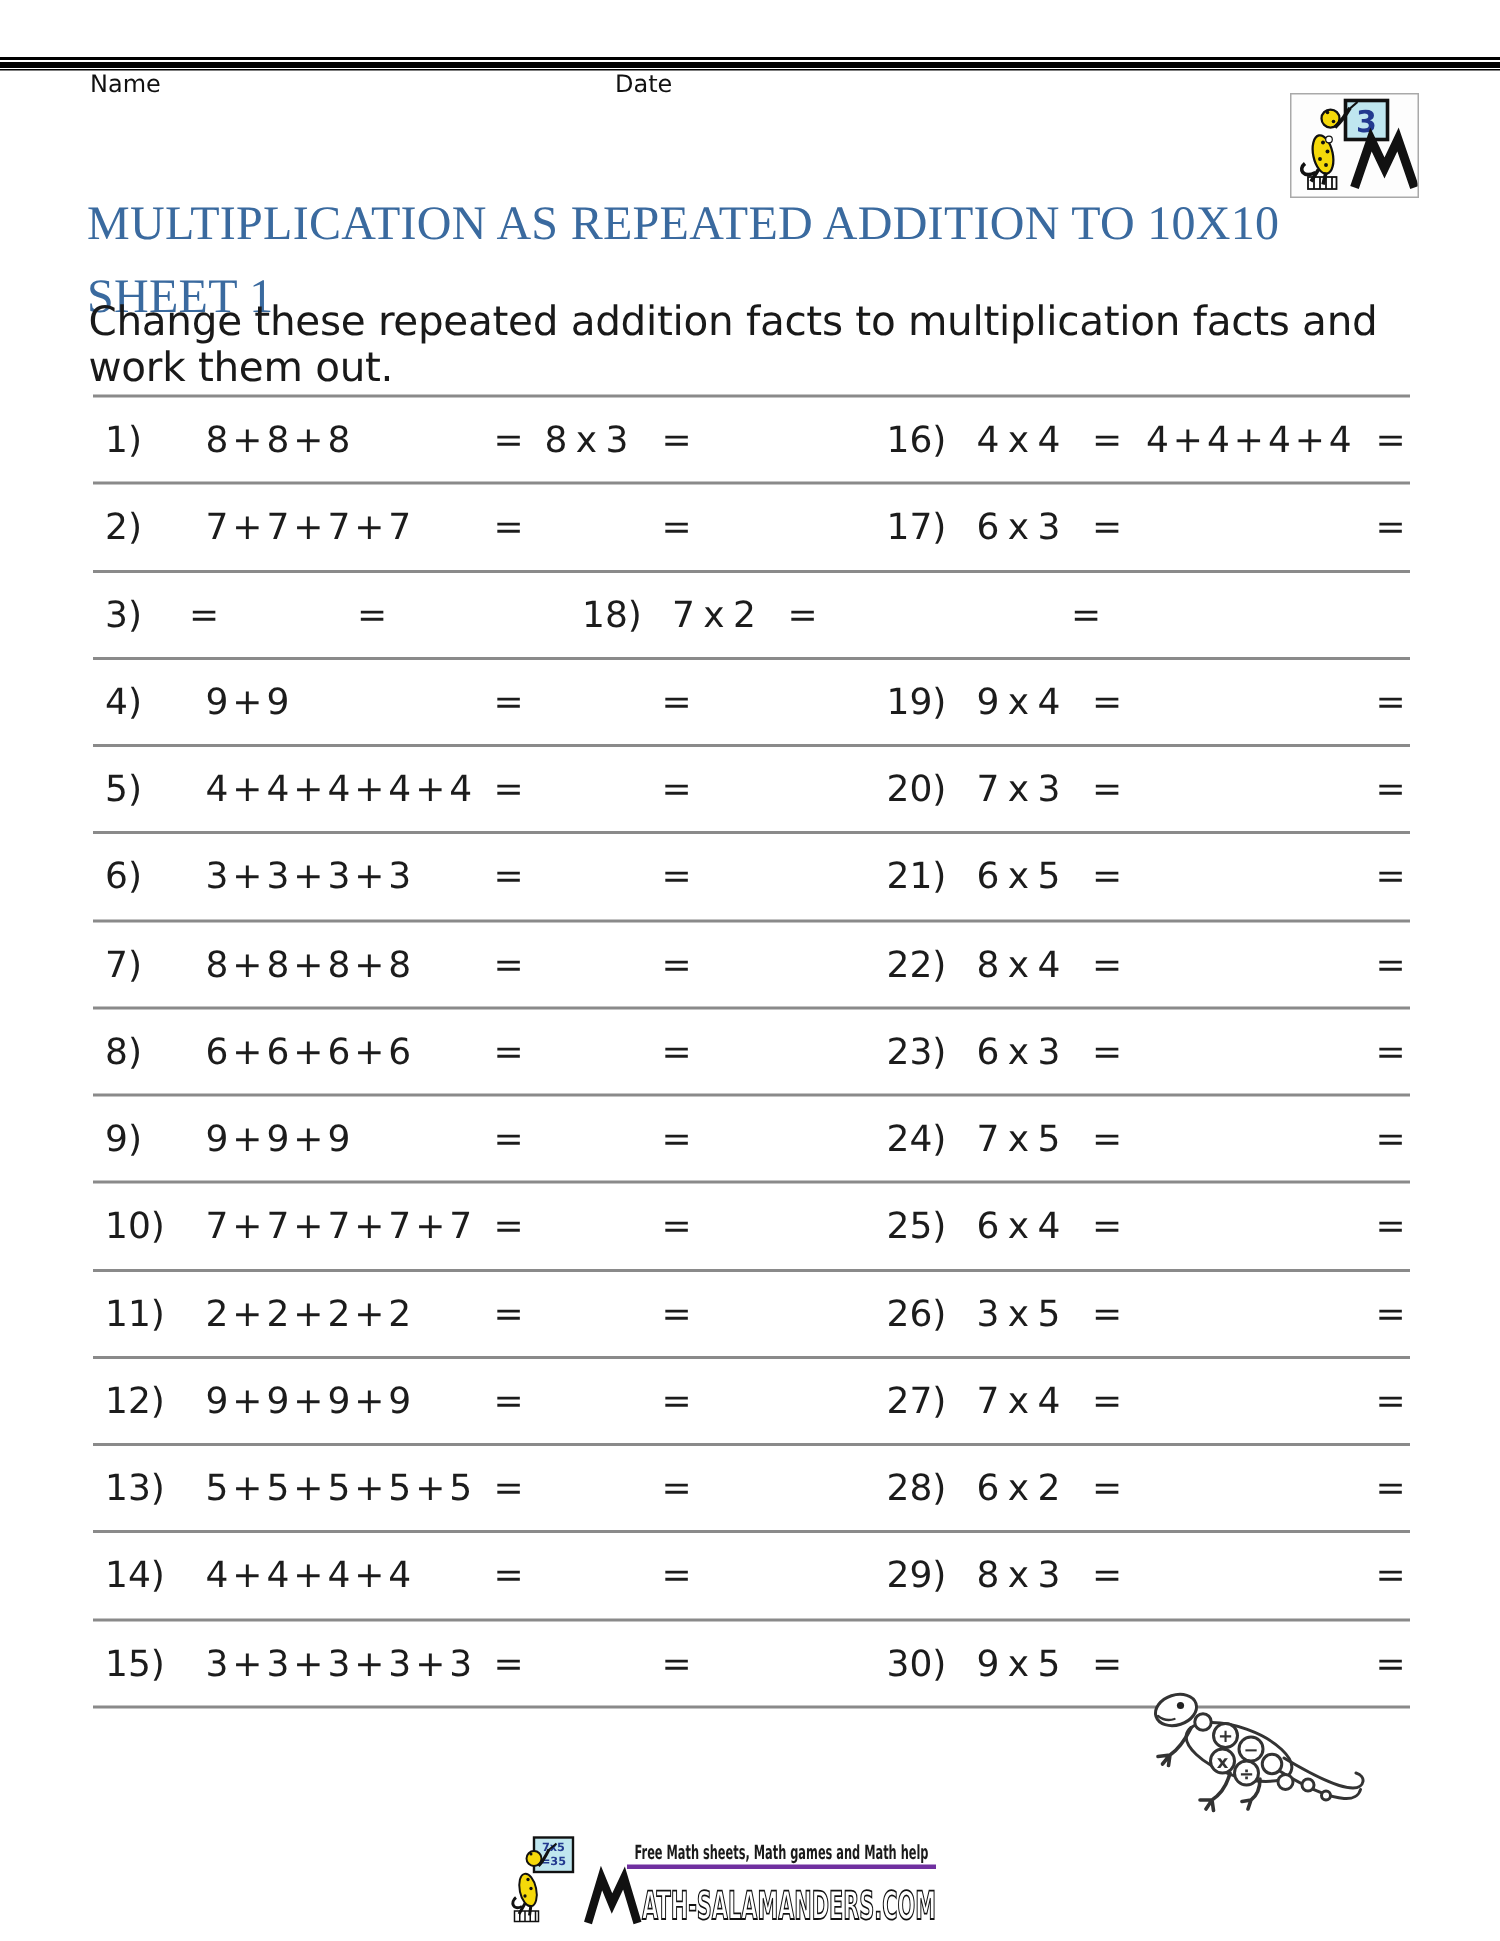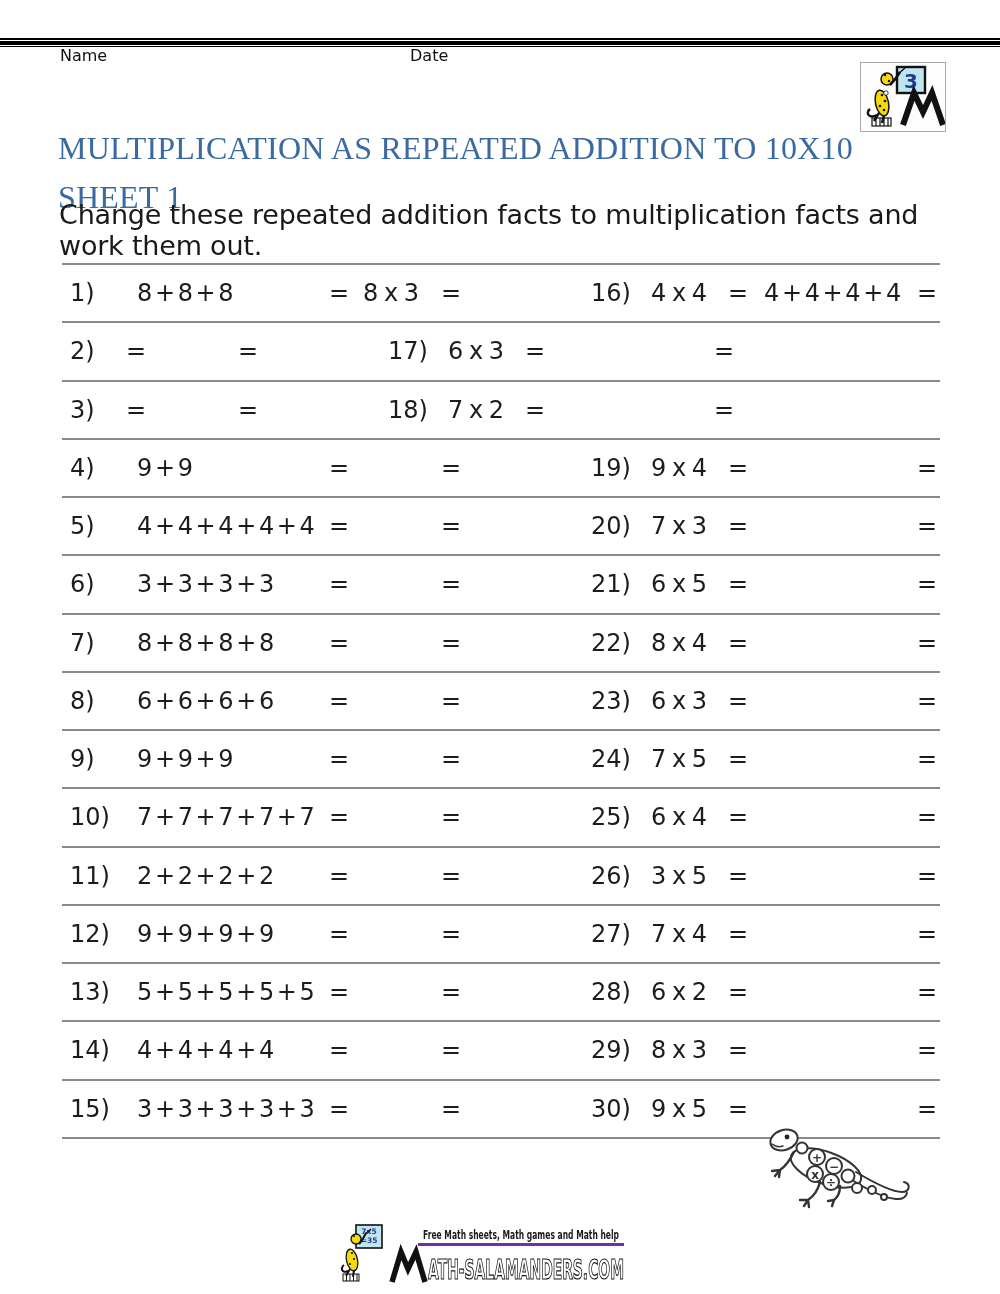--- a/index.html
+++ b/index.html
@@ -93,6 +93,7 @@
     </div>
       <div class="row">
       <span class="c num">2)</span>
+      <span class="c expr">7 + 7 + 7 + 7</span>
       <span class="c eqa">=</span>
       <span class="c mult"></span>
       <span class="c eqb">=</span>

